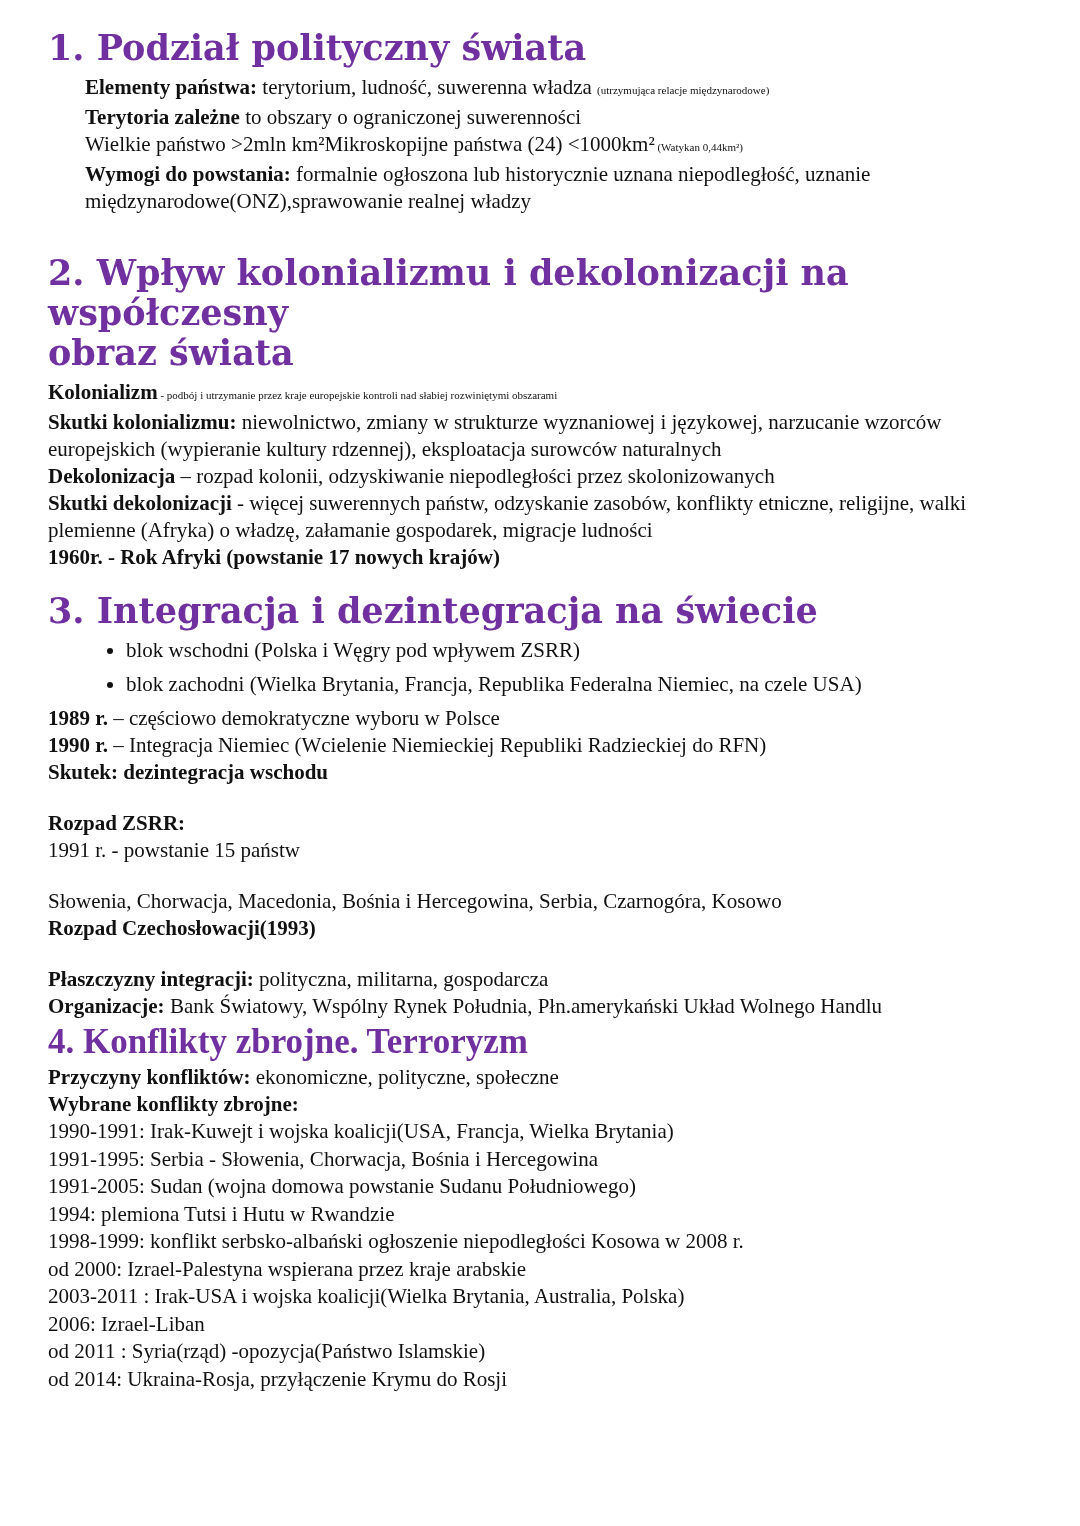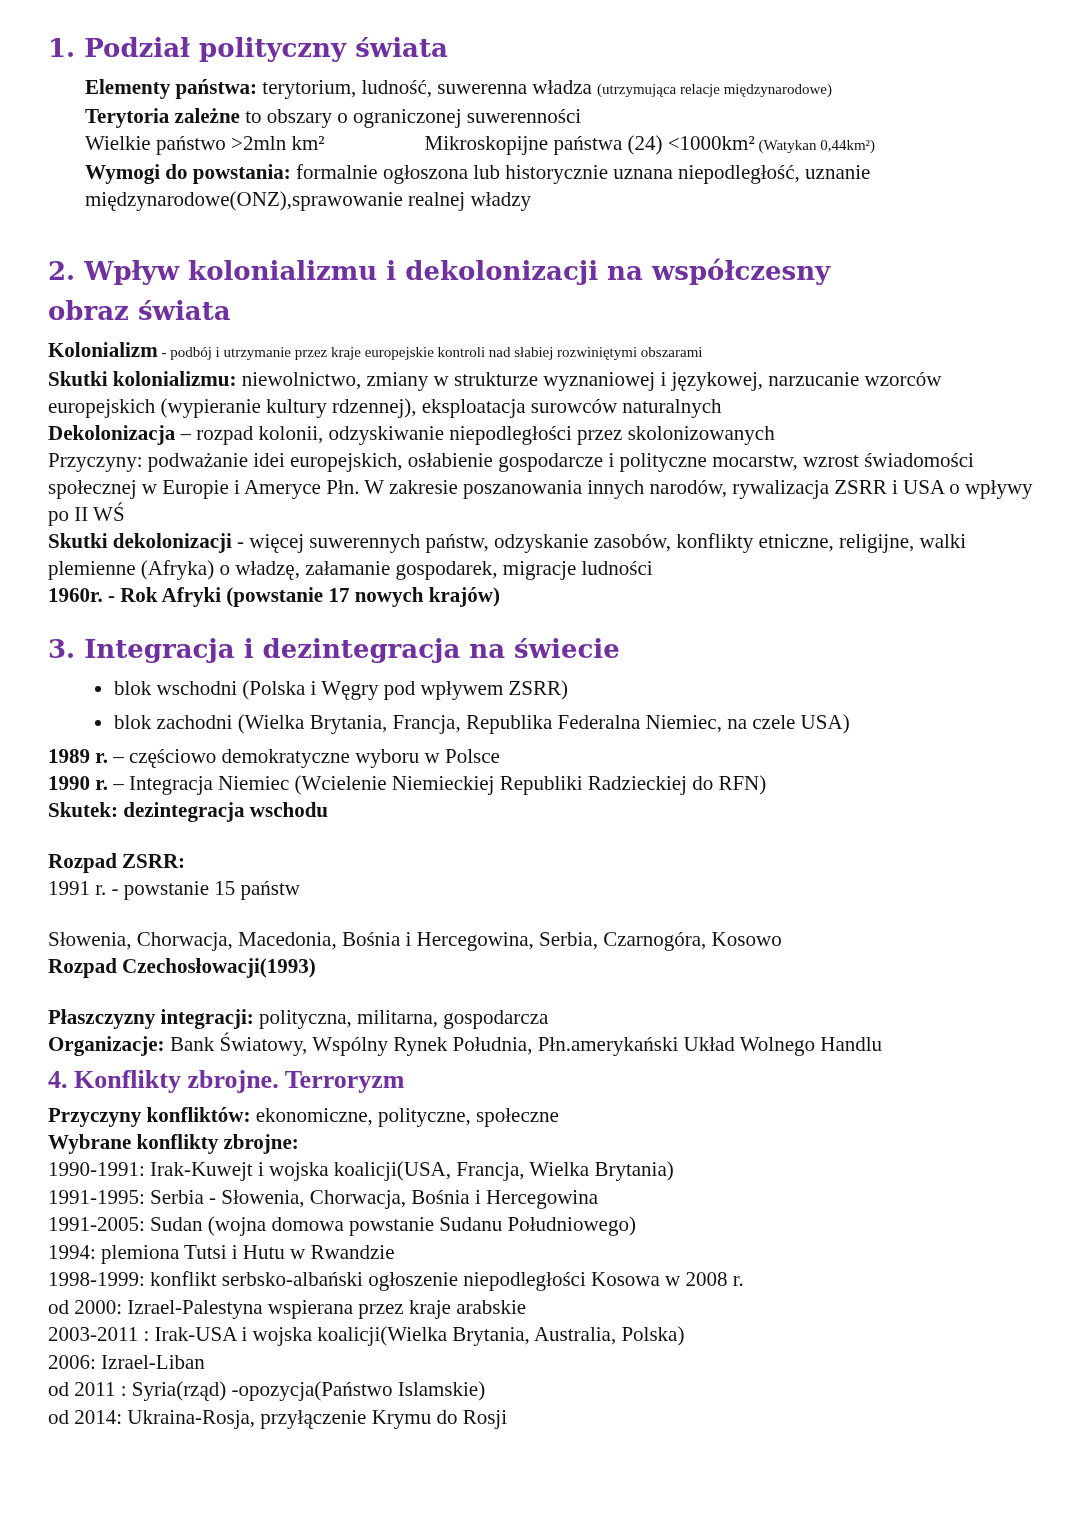--- a/index.html
+++ b/index.html
@@ -16,7 +16,7 @@
   h1{
     font-family:"DejaVu Serif", serif;
     color:#7030A0;
-    font-size:26px;
+    font-size:35px;
     line-height:40px;
     font-weight:bold;
     margin:0 0 6px 0;

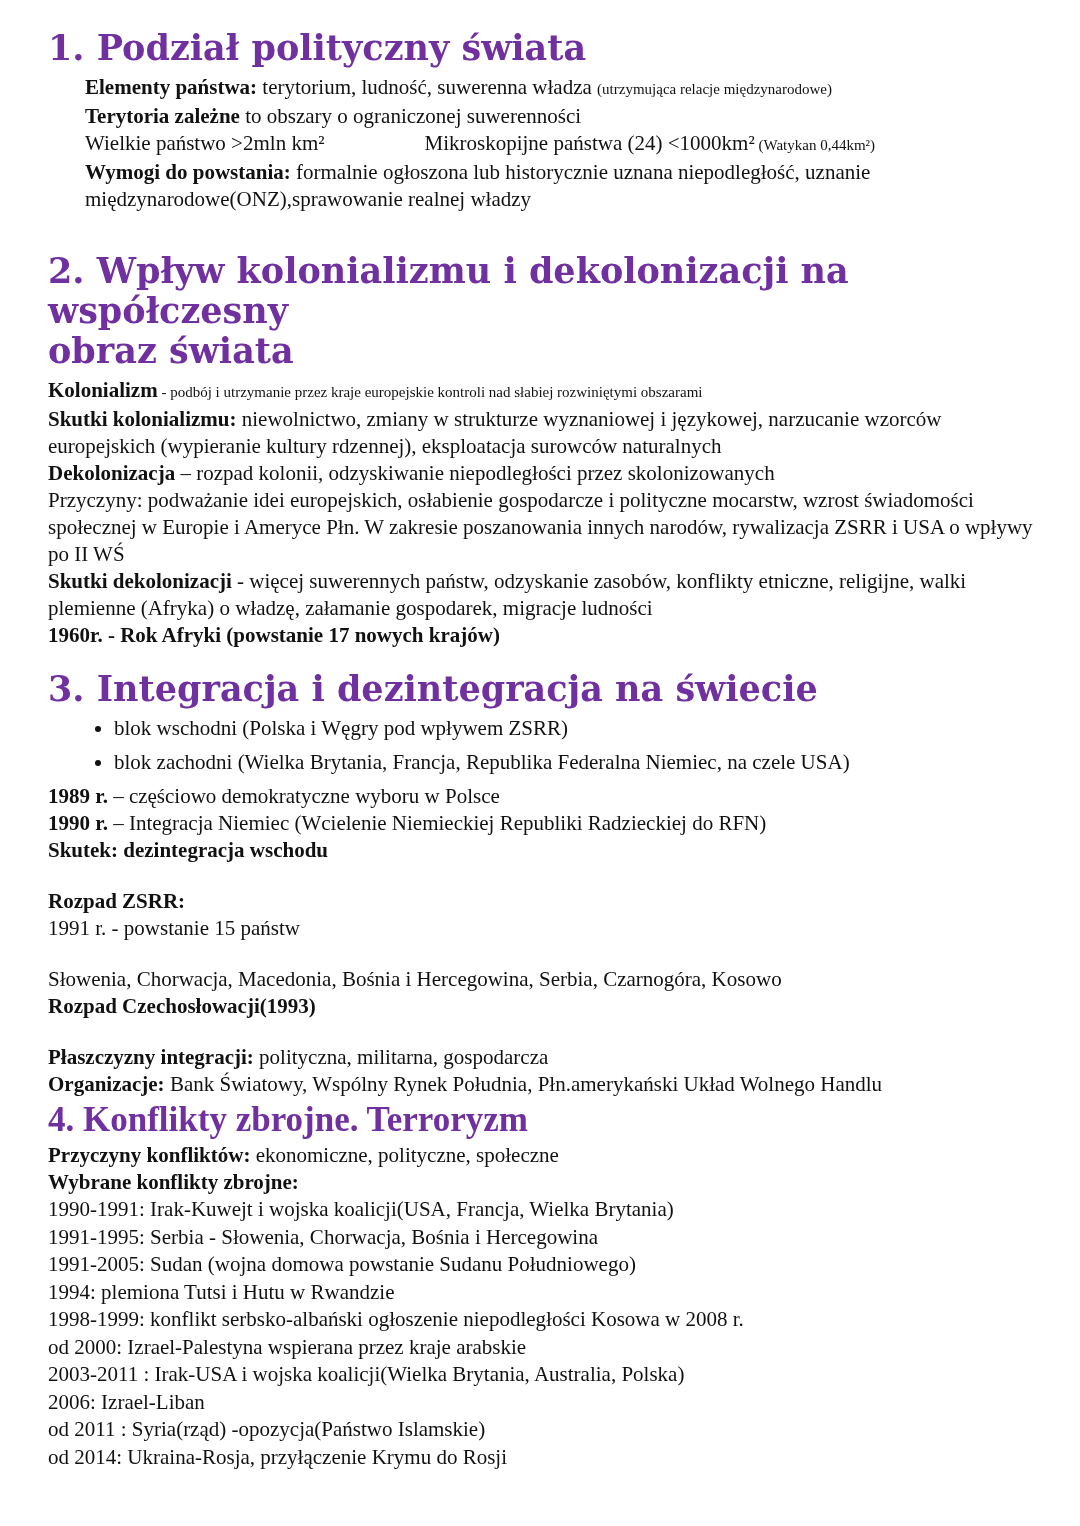--- a/index.html
+++ b/index.html
@@ -34,7 +34,7 @@
   }
   .indent1{margin-left:37px;}
   b,.b{font-weight:bold;}
-  .small{font-size:15px;}
+  .small{font-size:11px;}
   .tabspace{margin-left:100px;}
   ul.bullets{
     margin:4px 0 2px 0;

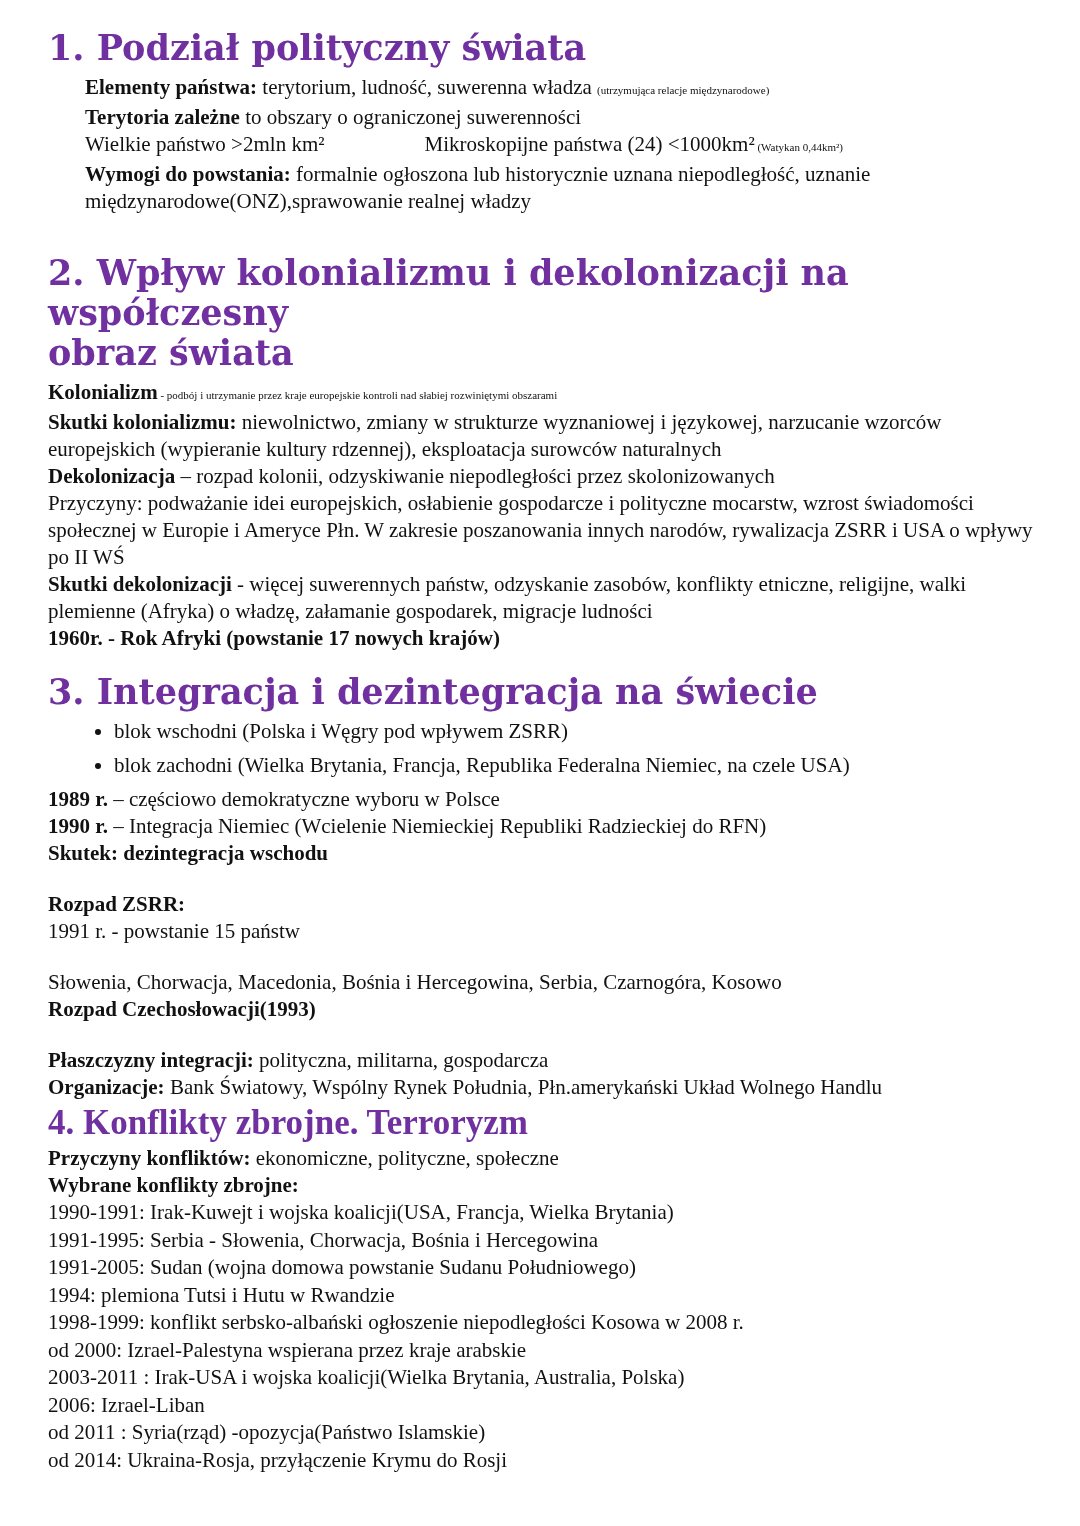--- a/index.html
+++ b/index.html
@@ -35,7 +35,7 @@
   .indent1{margin-left:37px;}
   b,.b{font-weight:bold;}
   .small{font-size:11px;}
-  .tabspace{margin-left:100px;}
+  .tabspace{}
   ul.bullets{
     margin:4px 0 2px 0;
     padding-left:62px;

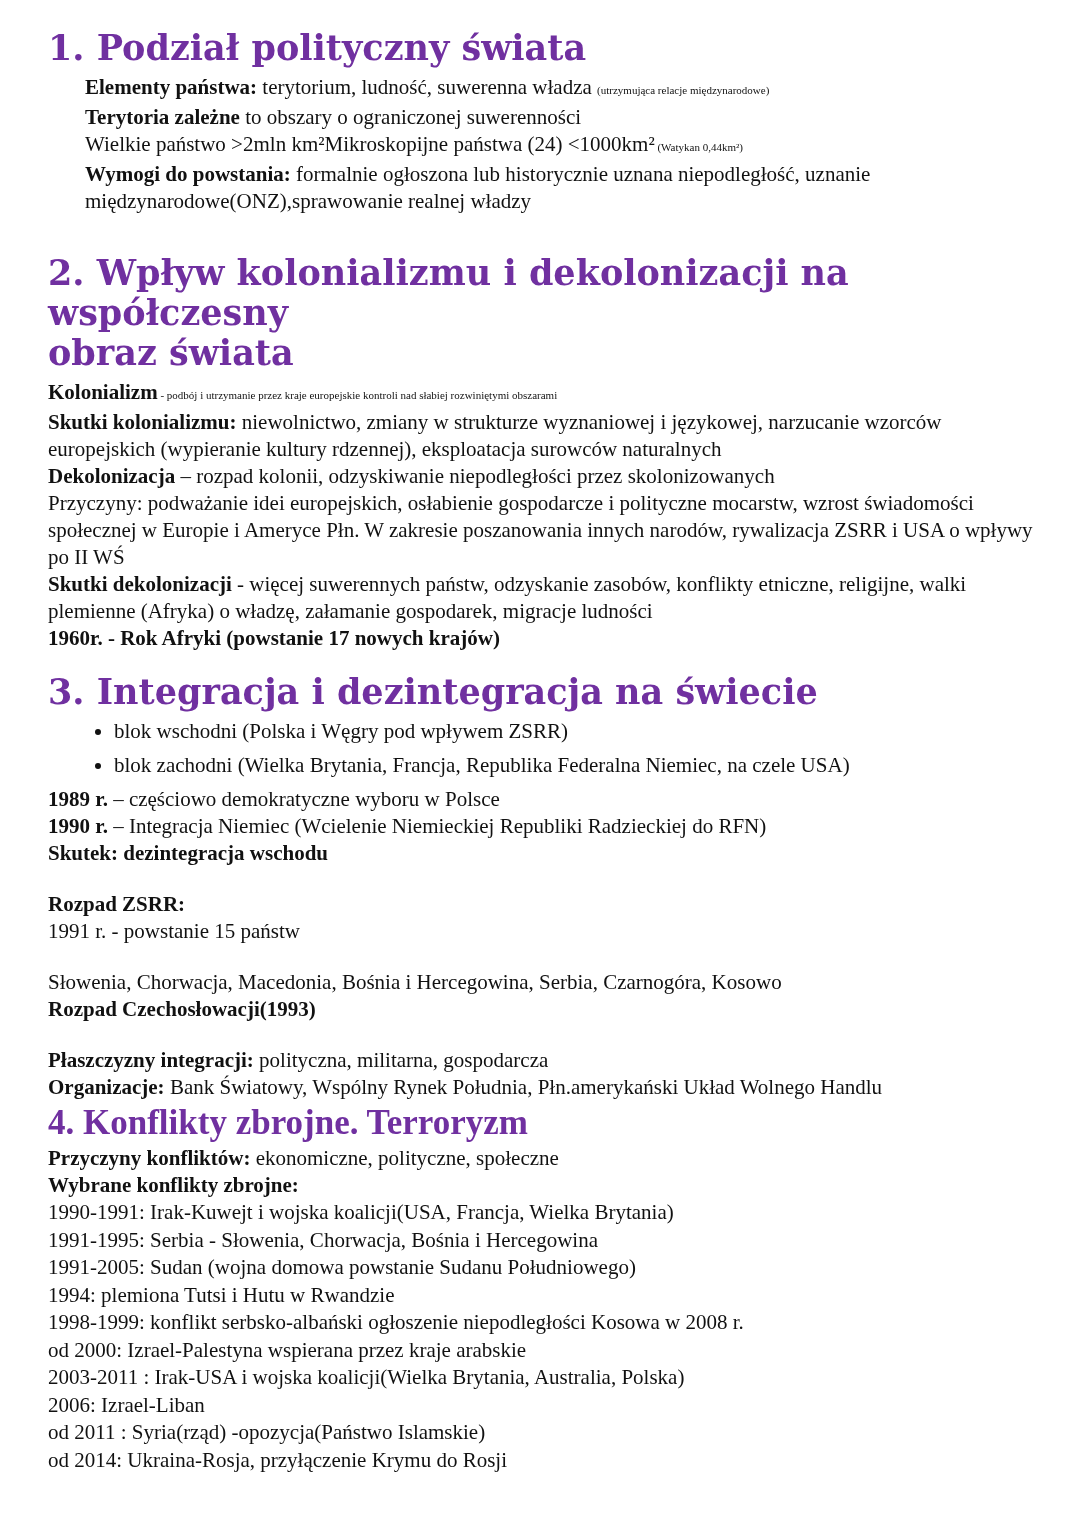--- a/index.html
+++ b/index.html
@@ -71,7 +71,6 @@
     <p class="line"><b>Kolonializm</b><span class="small"> - podbój i utrzymanie przez kraje europejskie kontroli nad słabiej rozwiniętymi obszarami</span></p>
     <p class="line"><b>Skutki kolonializmu:</b><span> niewolnictwo, zmiany w strukturze wyznaniowej i językowej, narzucanie wzorców europejskich (wypieranie kultury rdzennej), eksploatacja surowców naturalnych</span></p>
     <p class="line"><b>Dekolonizacja</b><span> – rozpad kolonii, odzyskiwanie niepodległości przez skolonizowanych</span></p>
-    <p class="line">Przyczyny: podważanie idei europejskich, osłabienie gospodarcze i polityczne mocarstw, wzrost świadomości społecznej w Europie i Ameryce Płn. W zakresie poszanowania innych narodów, rywalizacja ZSRR i USA o wpływy po II WŚ</p>
     <p class="line"><b>Skutki dekolonizacji</b><span> - więcej suwerennych państw, odzyskanie zasobów, konflikty etniczne, religijne, walki plemienne (Afryka) o władzę, załamanie gospodarek, migracje ludności</span></p>
     <p class="line"><b>1960r. - Rok Afryki (powstanie 17 nowych krajów)</b></p>
   </section>

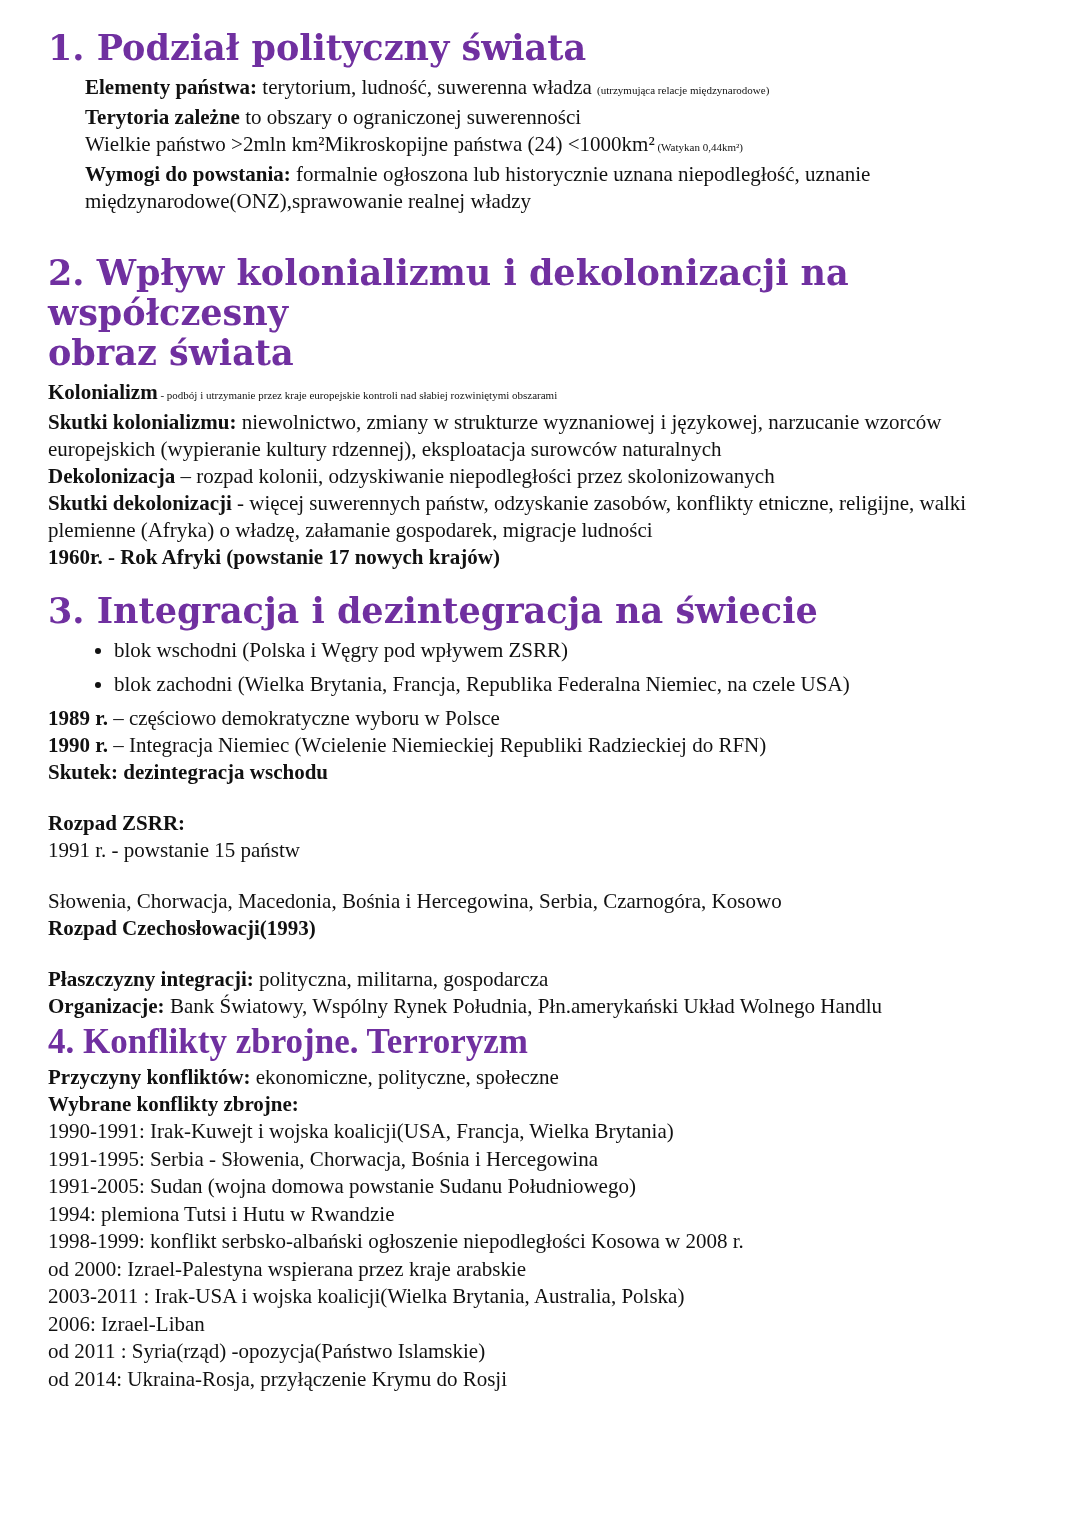--- a/index.html
+++ b/index.html
@@ -44,7 +44,7 @@
   ul.bullets li{
     font-size:21px;
     line-height:27px;
-    margin:0 0 7px 4px;
+    margin:0 0 7px 16px;
   }
   .conflicts p.line{line-height:27.5px;}
   .sec4 h1{margin-top:2px;margin-bottom:2px;font-family:Liberation Serif, serif;}

